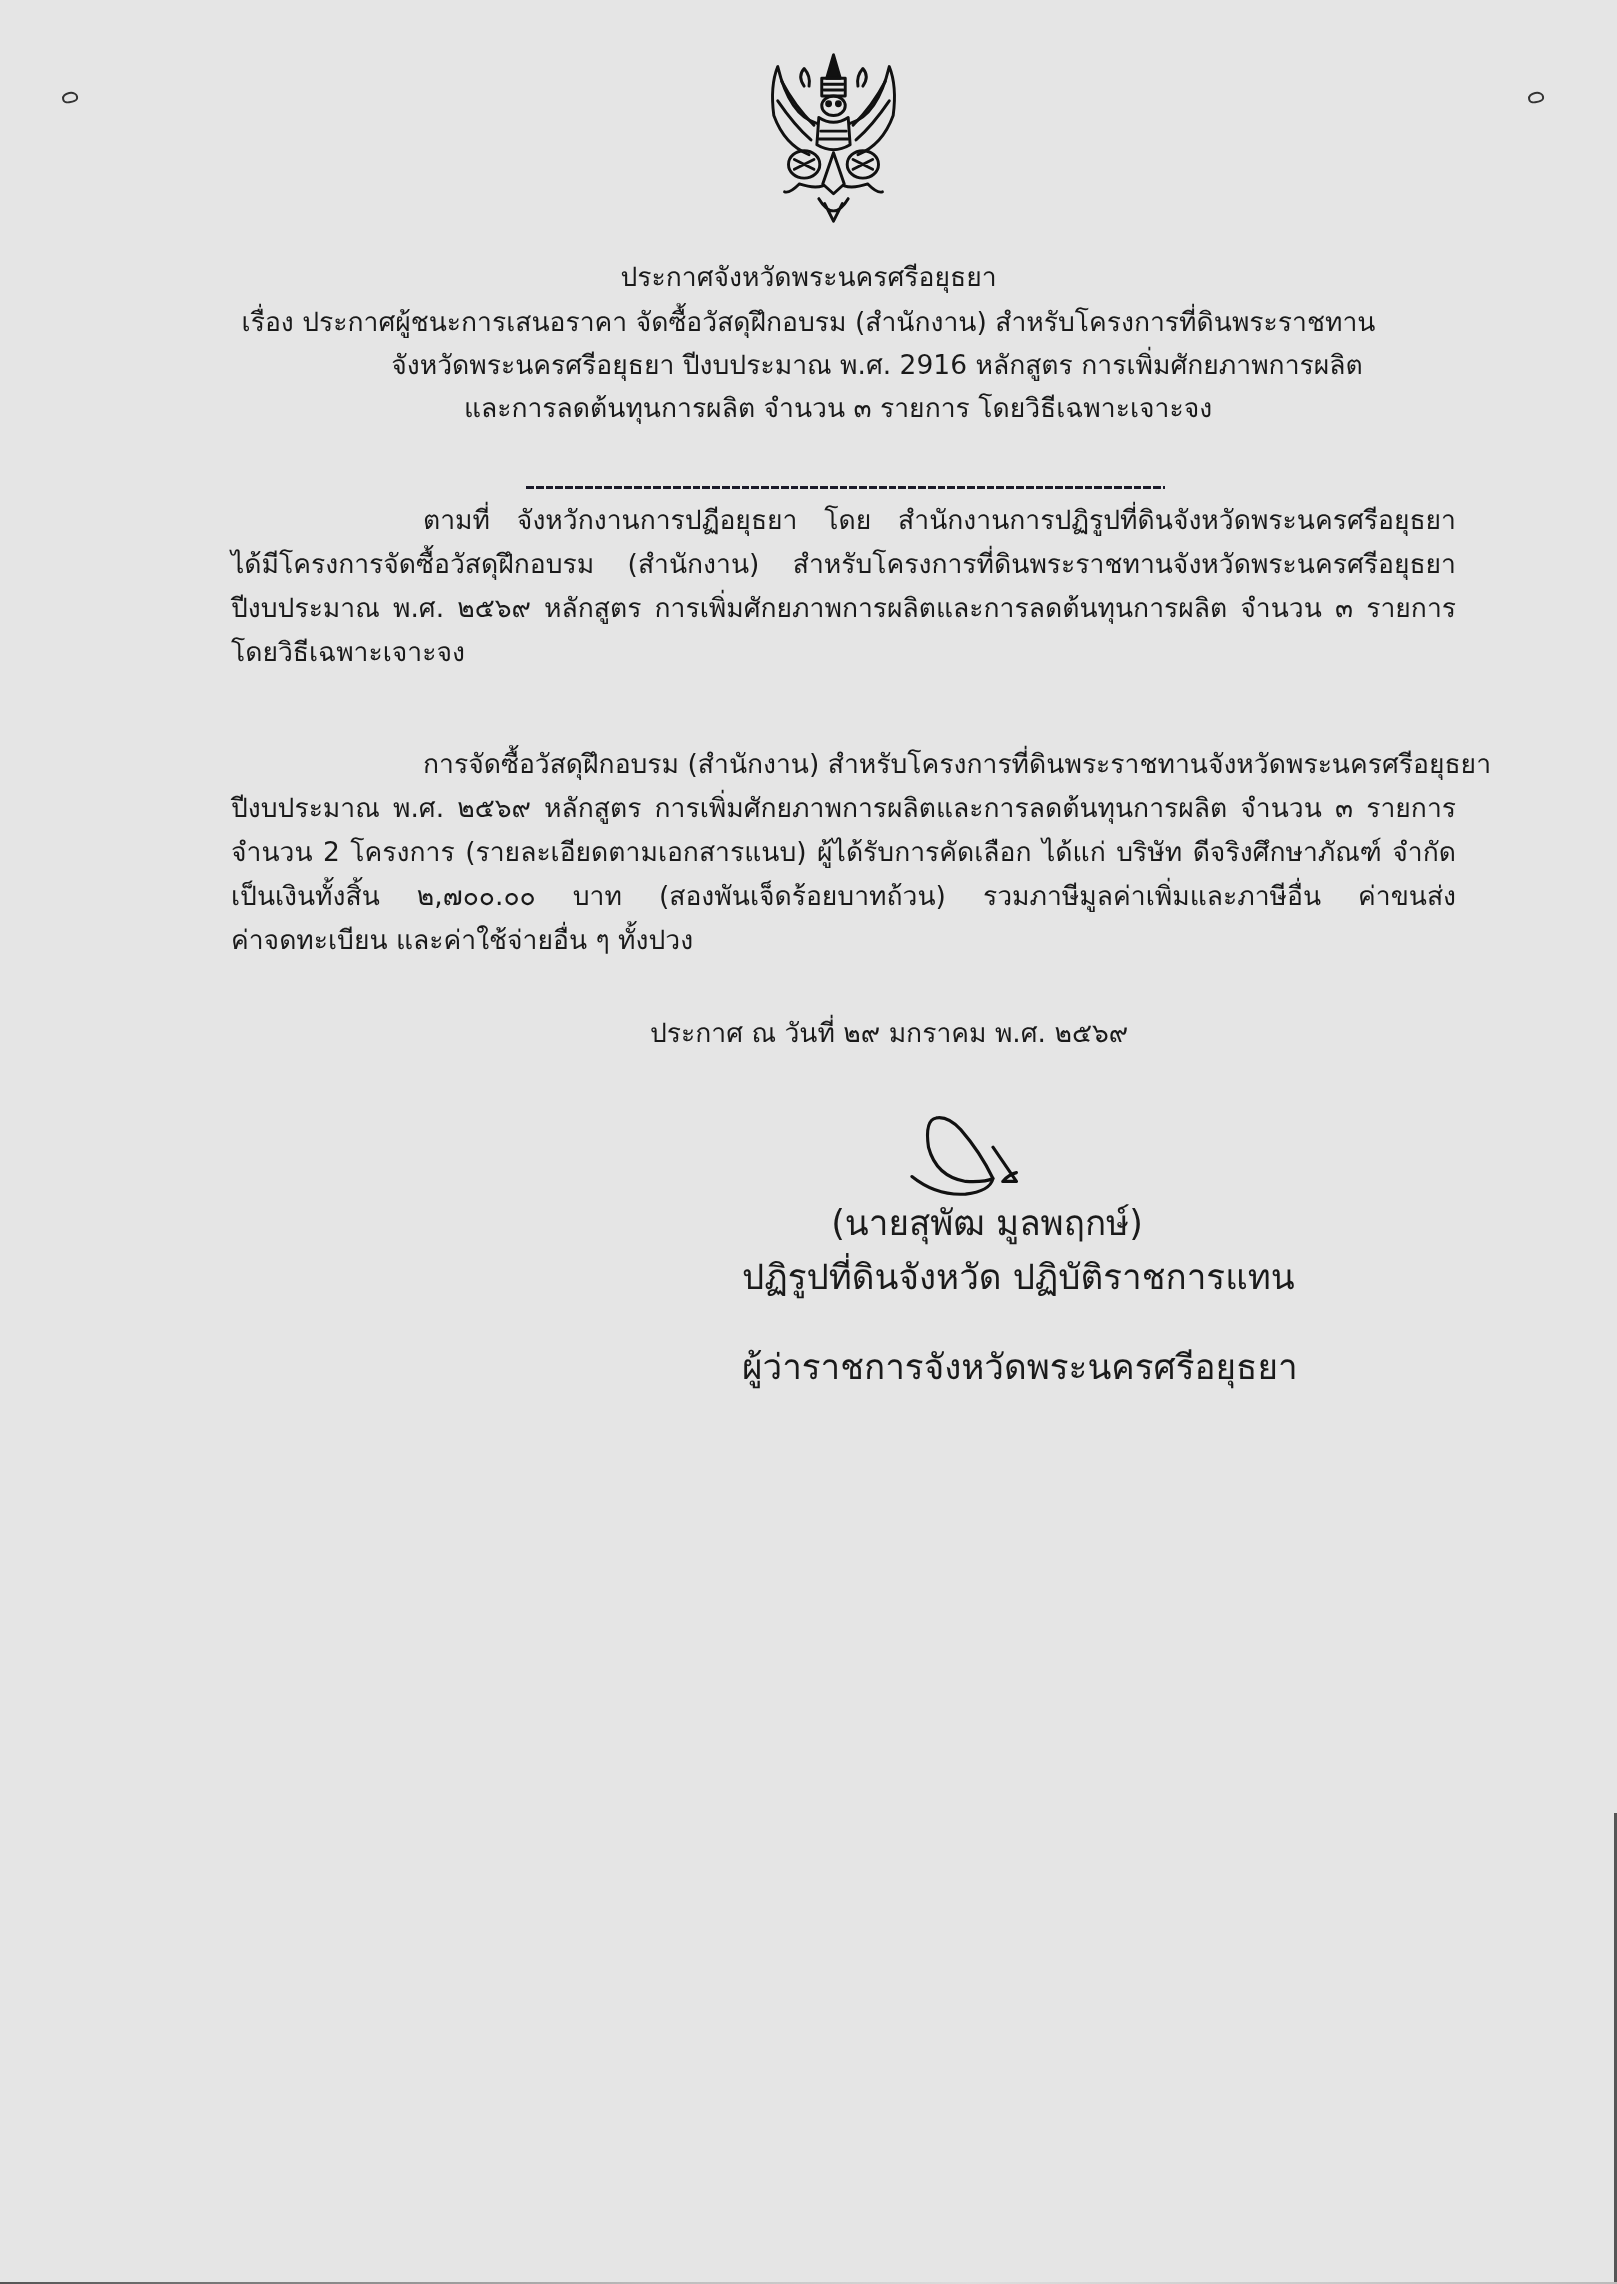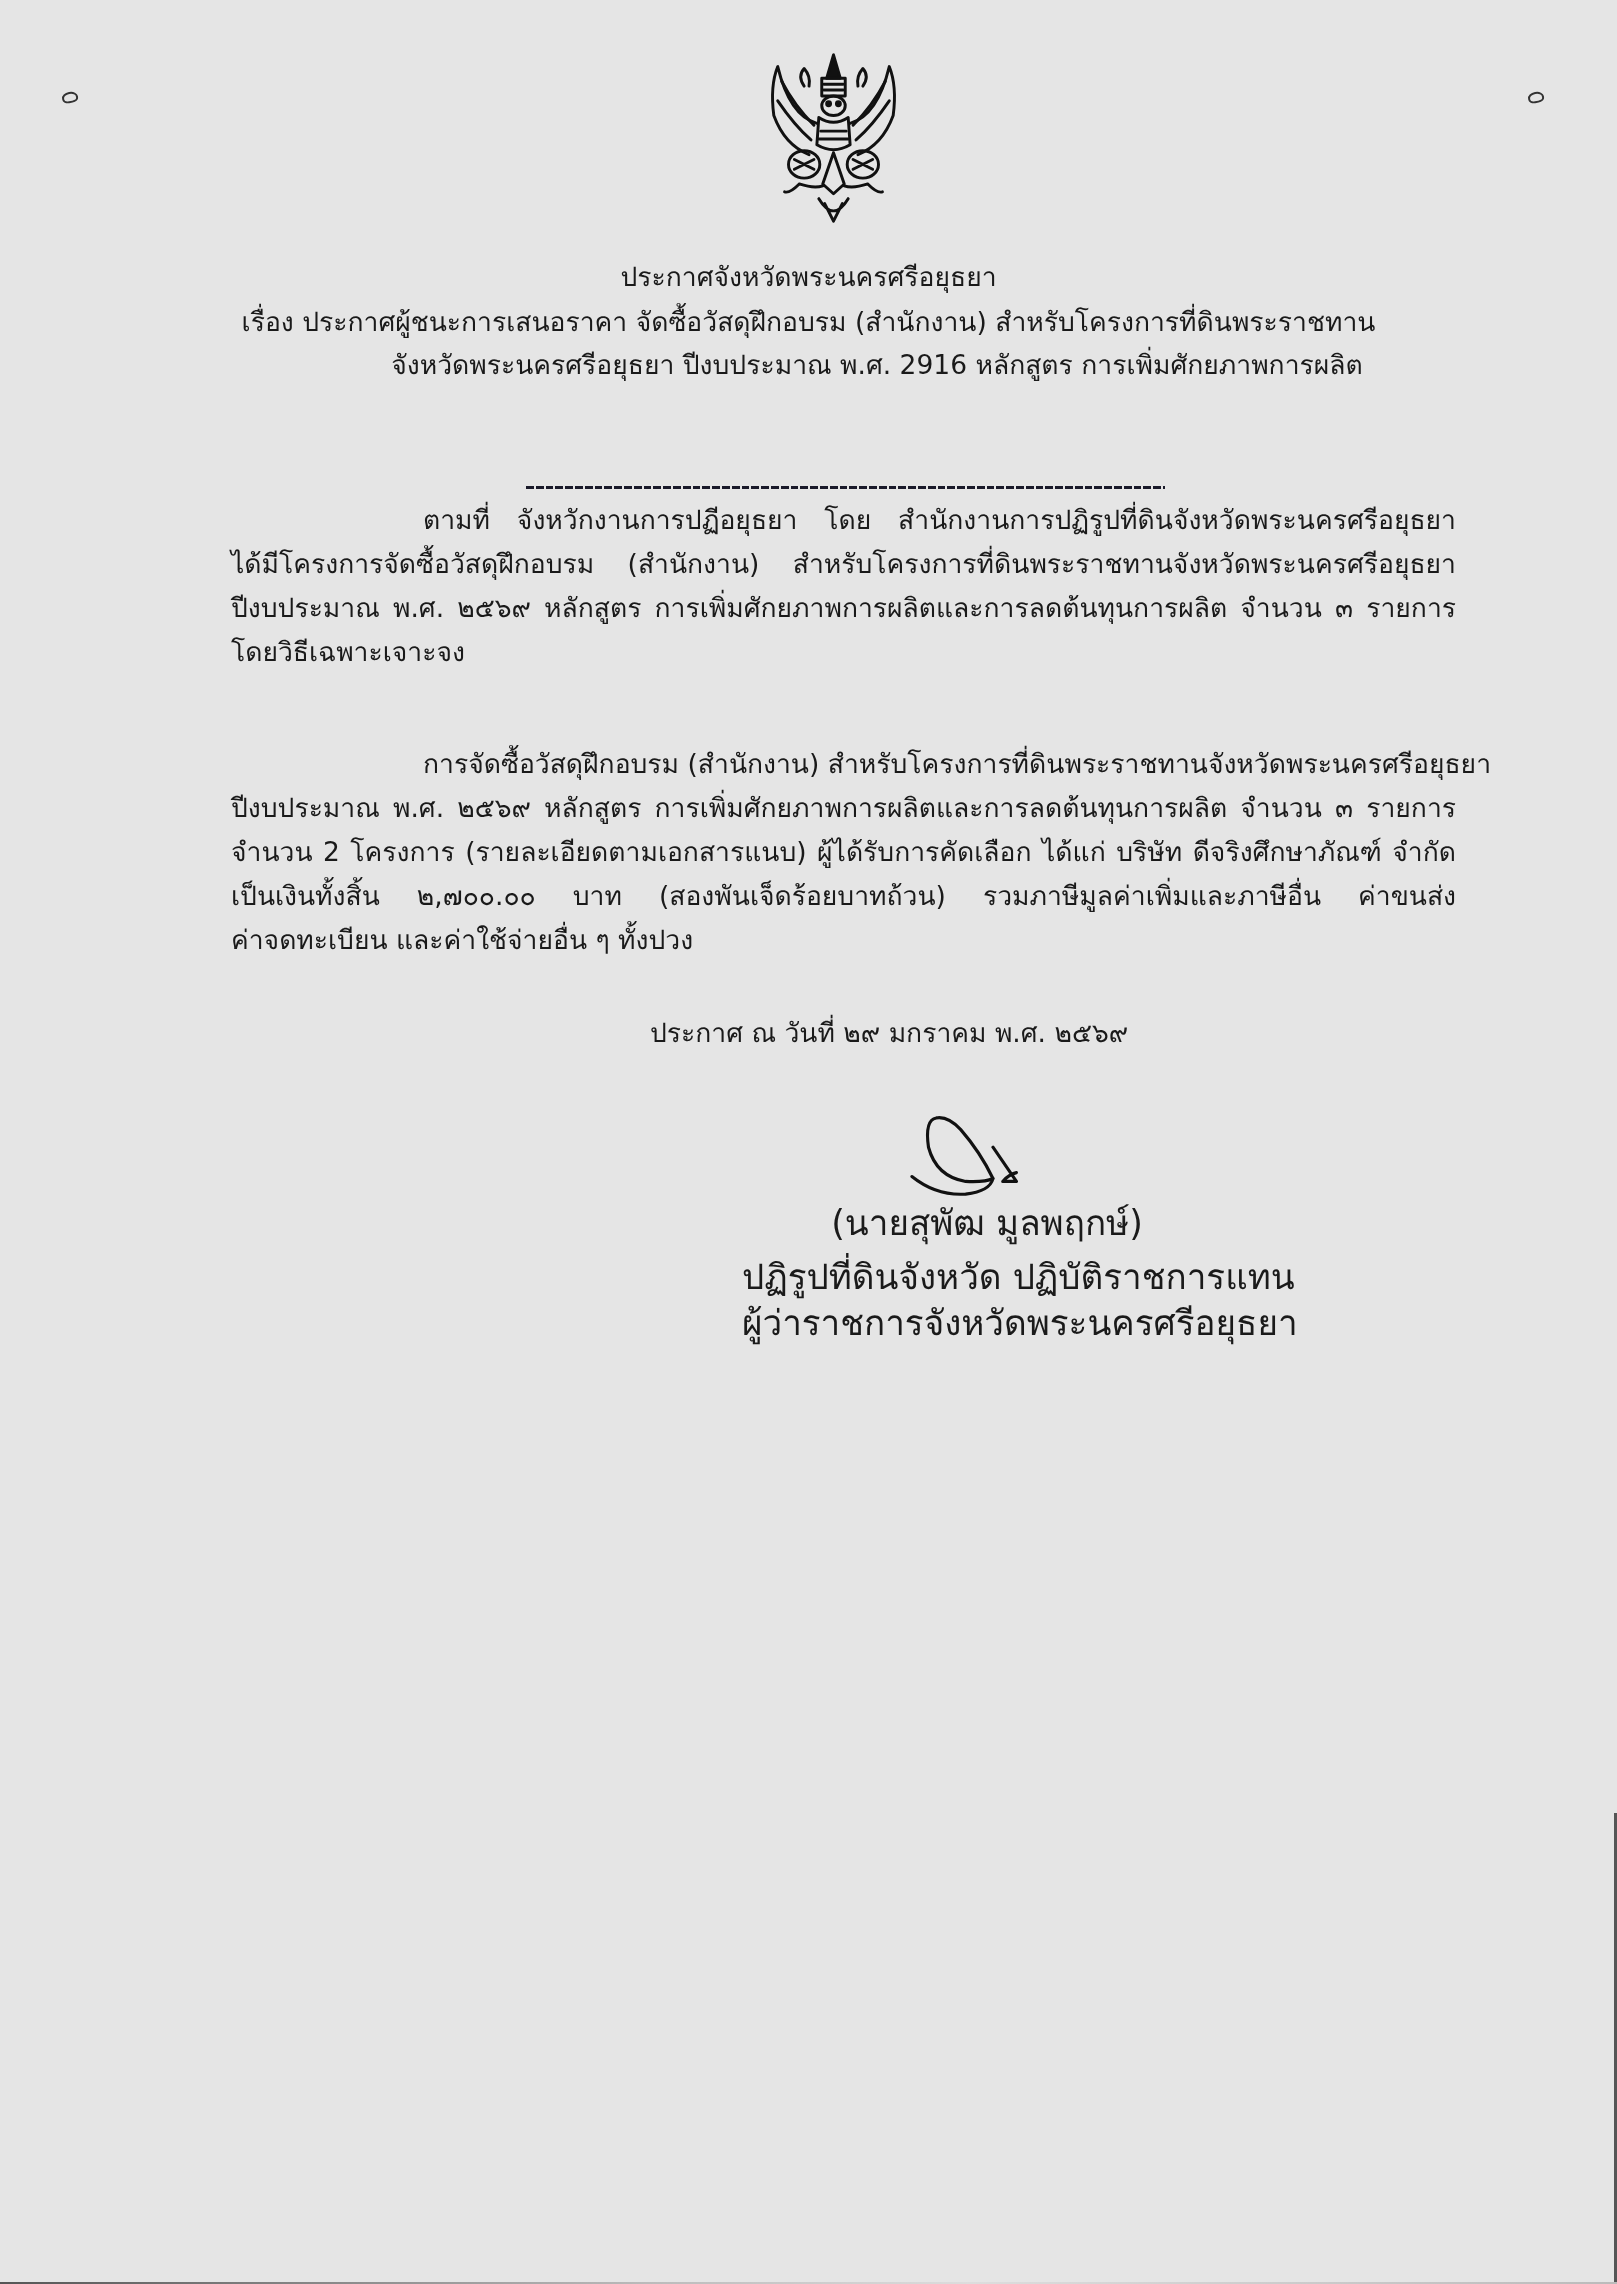--- a/index.html
+++ b/index.html
@@ -79,6 +79,7 @@
   <div class="line center title1">ประกาศจังหวัดพระนครศรีอยุธยา</div>
   <div class="line center title2">เรื่อง ประกาศผู้ชนะการเสนอราคา จัดซื้อวัสดุฝึกอบรม (สำนักงาน) สำหรับโครงการที่ดินพระราชทาน</div>
   <div class="line center title3">จังหวัดพระนครศรีอยุธยา ปีงบประมาณ พ.ศ. 2916 หลักสูตร การเพิ่มศักยภาพการผลิต</div>
+  <div class="line center title4">และการลดต้นทุนการผลิต จำนวน ๓ รายการ โดยวิธีเฉพาะเจาะจง</div>
 
   <div class="dashes"></div>
 

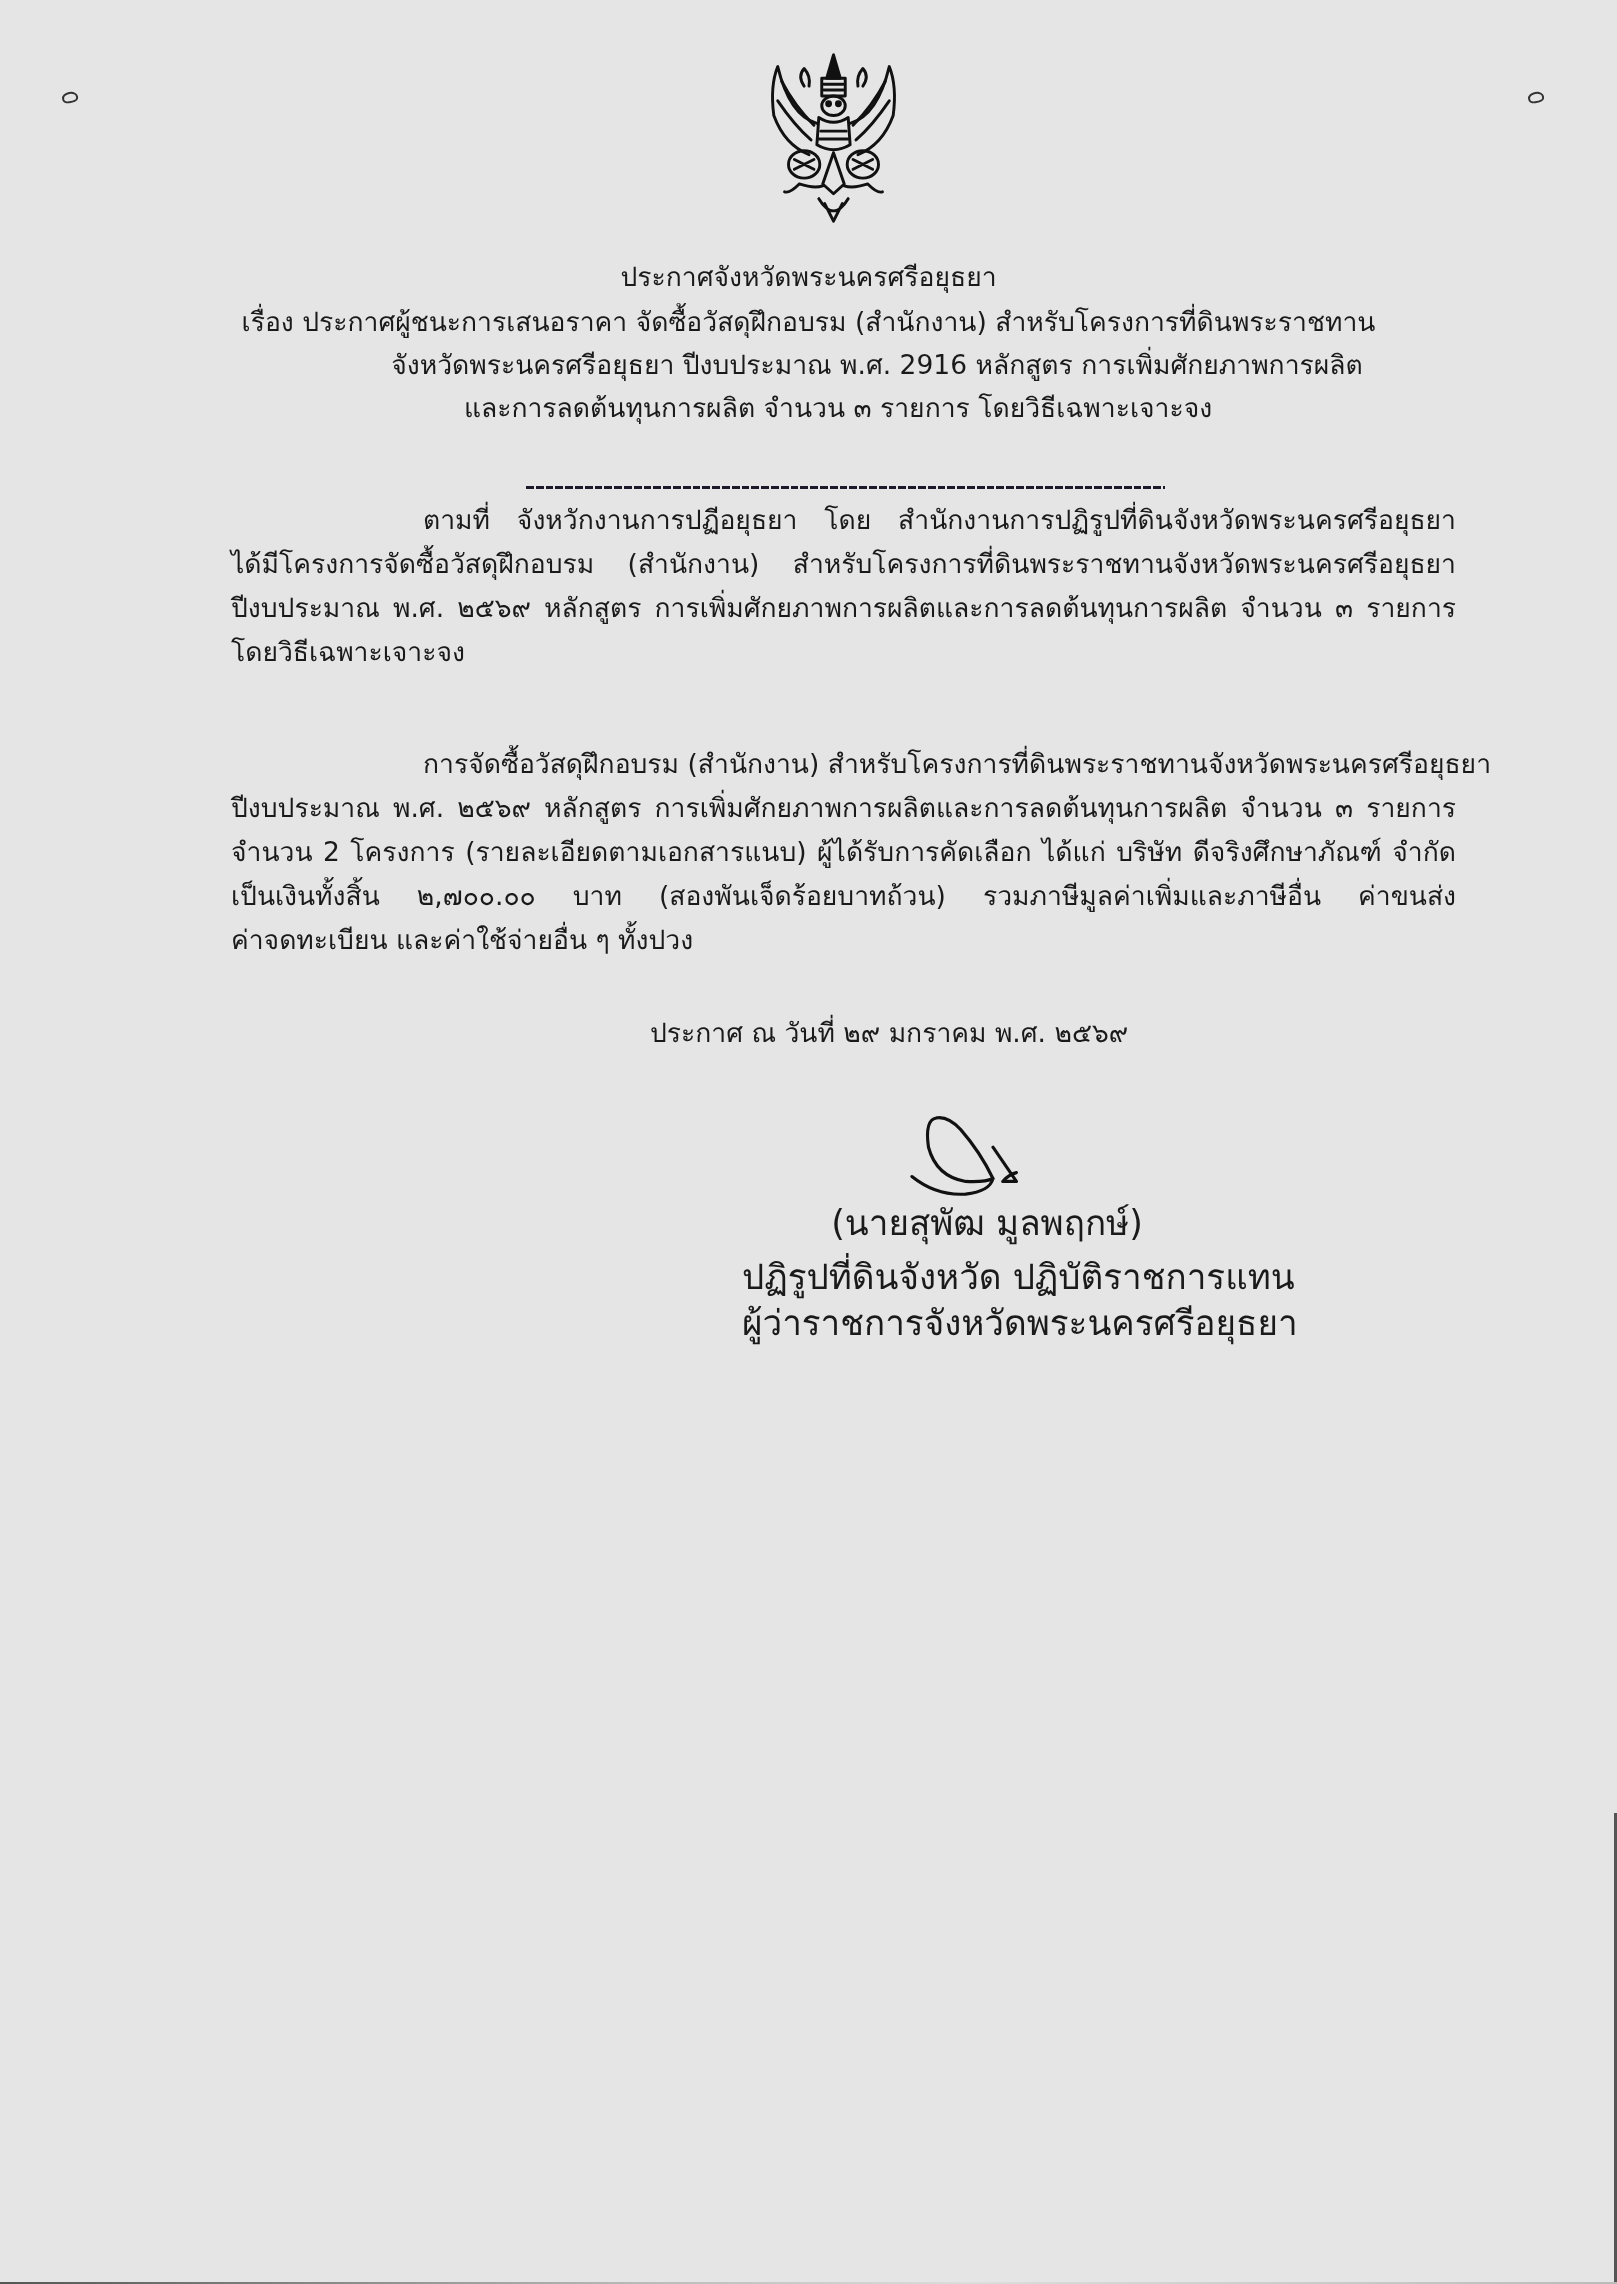--- a/index.html
+++ b/index.html
@@ -32,7 +32,7 @@
   .signblock { position: absolute; left: 742px; width: 490px; text-align: center; font-size: 35px; line-height: 39px; white-space: nowrap; }
   .s1 { top: 1204px; }
   .s2 { top: 1258px; }
-  .s3 { top: 1304px; text-align: center; }
+  .s3 { top: 1348px; text-align: center; }
 </style>
 </head>
 <body>

